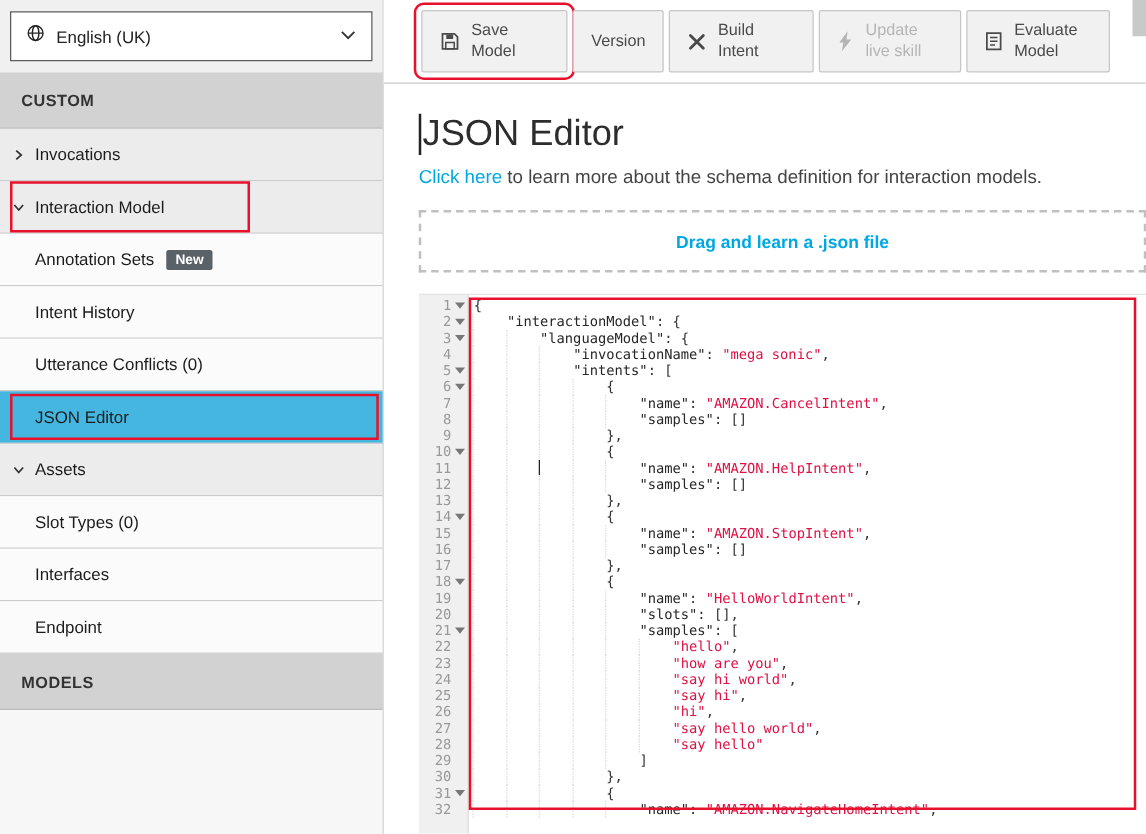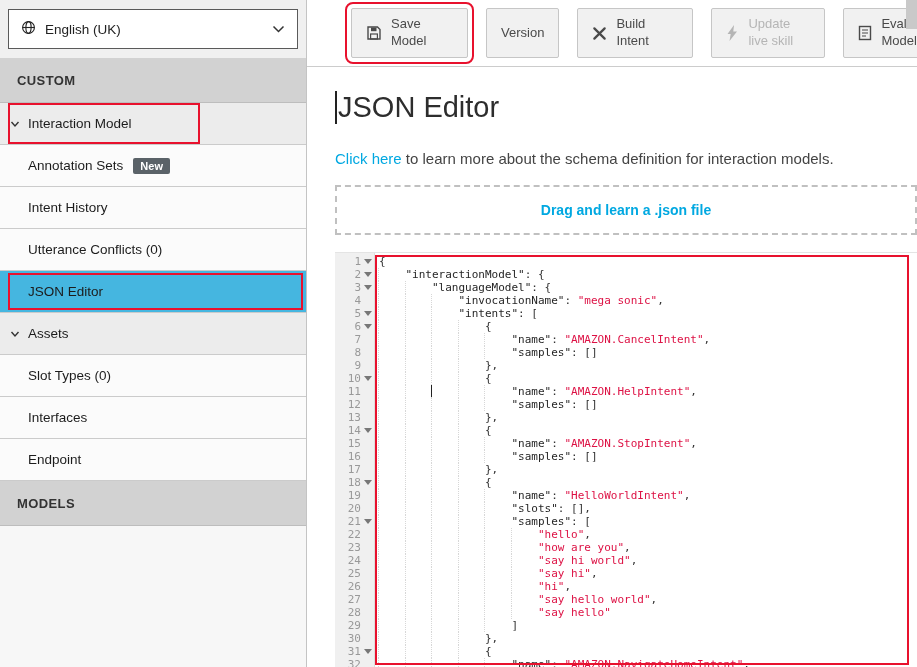--- a/index.html
+++ b/index.html
@@ -32,7 +32,7 @@
 
   
   .main { flex:1; min-width:0; display:flex; flex-direction:column; background:#fff; }
-  .toolbar { height:67px; flex:none; background:#fff; border-bottom:1px solid #ccc; display:flex; align-items:center; gap:18px; padding-left:44px; }
+  .toolbar { height:67px; flex:none; background:#fff; border-bottom:1px solid #ccc; display:flex; align-items:center; gap:4px; padding-left:30px; }
   .tb-btn { display:flex; align-items:center; justify-content:center; gap:9px; height:50px; padding:0 14px; background:#f1f1f1; border:1px solid #c6c6c6; border-radius:2px; font-family:inherit; font-size:13px; color:#4a4a4a; text-align:left; cursor:pointer; flex:none; }
   .tb-btn .tb-label { max-width:62px; line-height:1.3; }
   .tb-btn.disabled { color:#b5b5b5; cursor:default; }

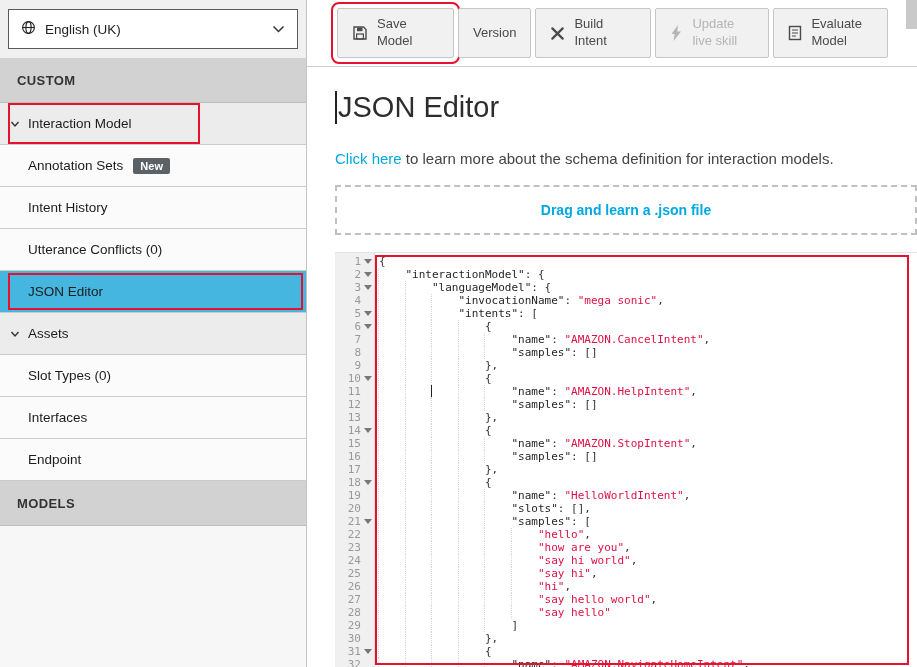--- a/index.html
+++ b/index.html
@@ -84,6 +84,14 @@
     </div>
     <div class="side-header">CUSTOM</div>
     <nav class="side-items" id="side-items">
+        <div class="side-item top">
+          <span class="chev-slot">
+            <svg width="10" height="10" viewBox="0 0 10 10">
+              <polyline points="3,1.5 7,5 3,8.5" fill="none" stroke="#333" stroke-width="1.4"></polyline>
+            </svg>
+          </span>
+          <span class="side-label">Invocations</span>
+        </div>
         <div class="side-item top">
           <span class="chev-slot">
             <svg width="10" height="10" viewBox="0 0 10 10">

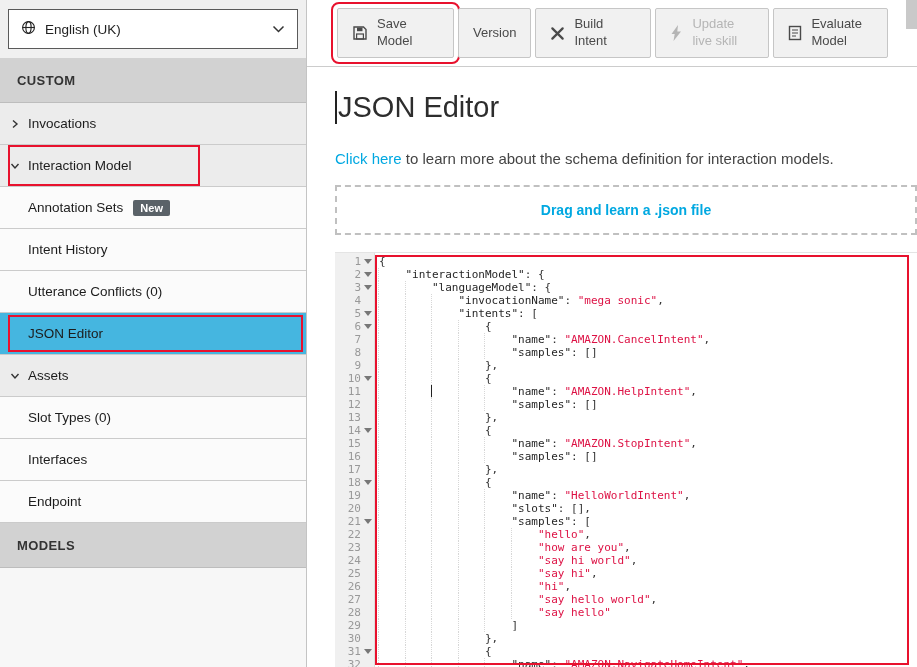--- a/index.html
+++ b/index.html
@@ -41,7 +41,7 @@
   .content { flex:1; min-height:0; padding:24px 0 0 28px; display:flex; flex-direction:column; }
   .page-title { font-size:29px; font-weight:400; color:#2d2d2d; display:flex; align-items:center; }
   .title-caret { width:2px; height:33px; background:#222; margin-right:1px; }
-  .subtitle { font-size:15px; color:#444; margin-top:26px; }
+  .subtitle { font-size:15px; color:#444; margin-top:9px; }
   .subtitle a { color:var(--accent,#00a8e1); text-decoration:none; cursor:pointer; }
   .dropzone { margin-top:18px; height:50px; border:2px dashed #c0c0c0; display:flex; align-items:center; justify-content:center; font-weight:bold; font-size:14px; color:var(--accent,#00a8e1); cursor:pointer; }
 

